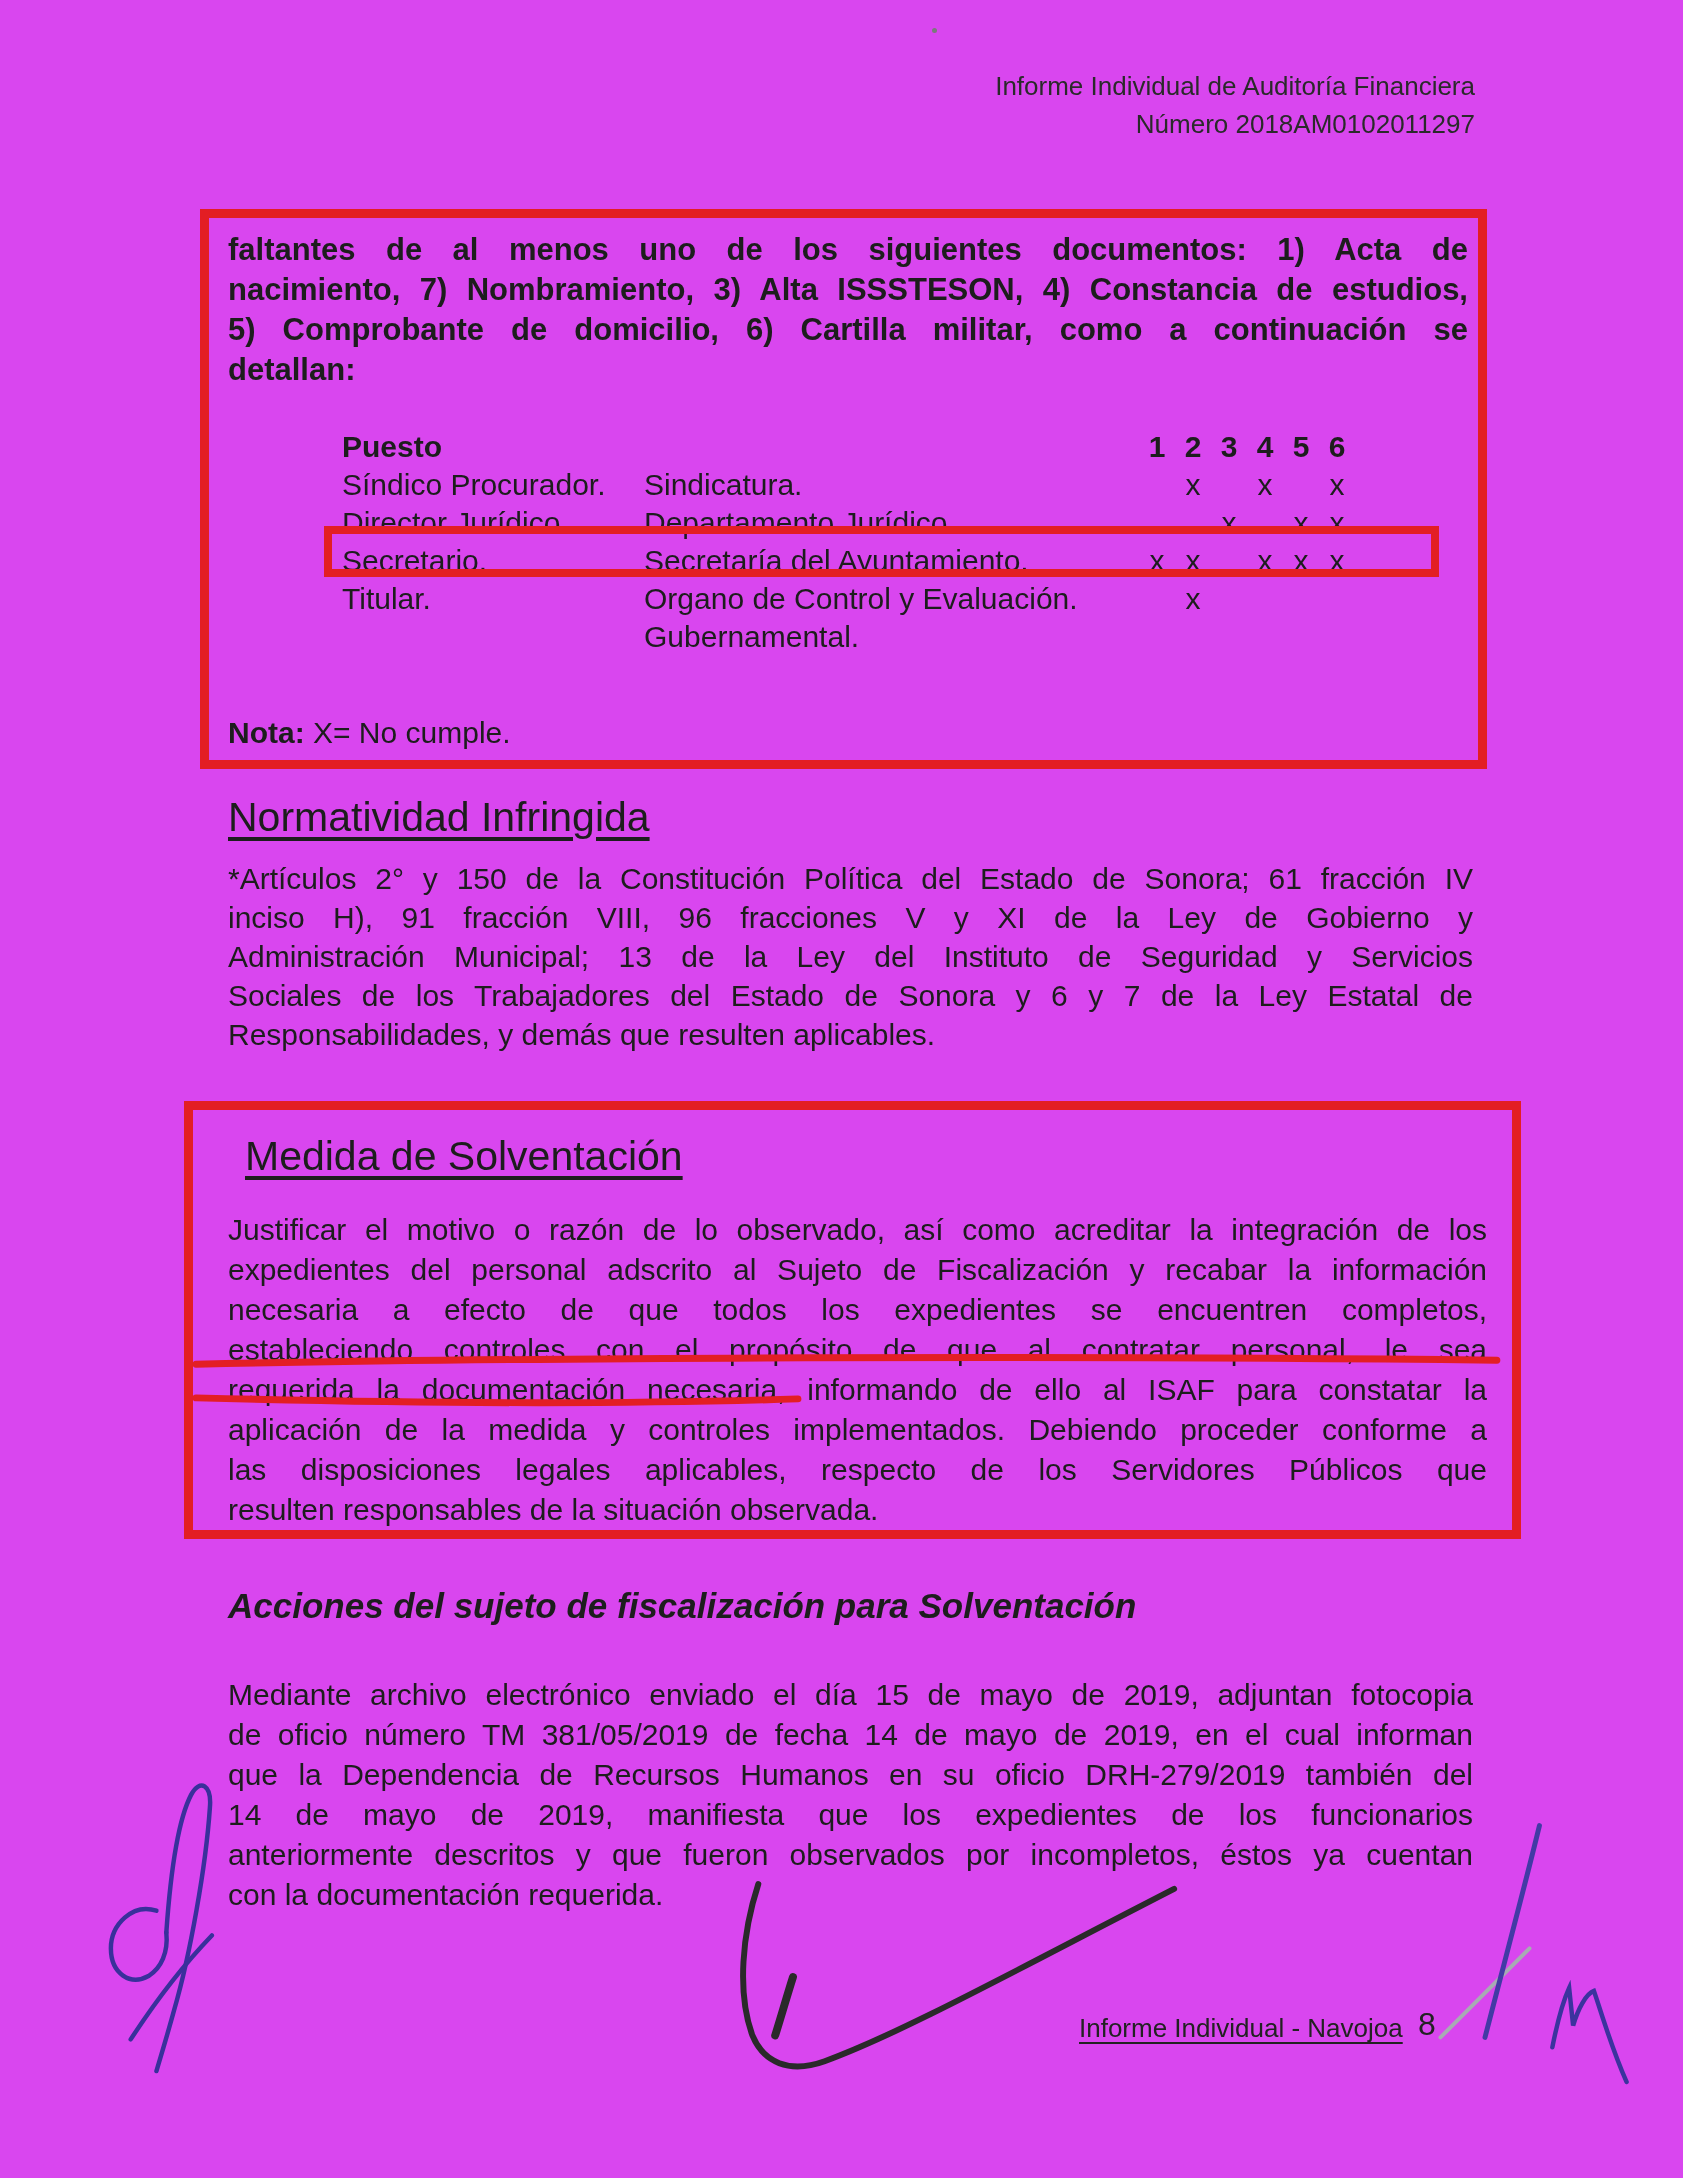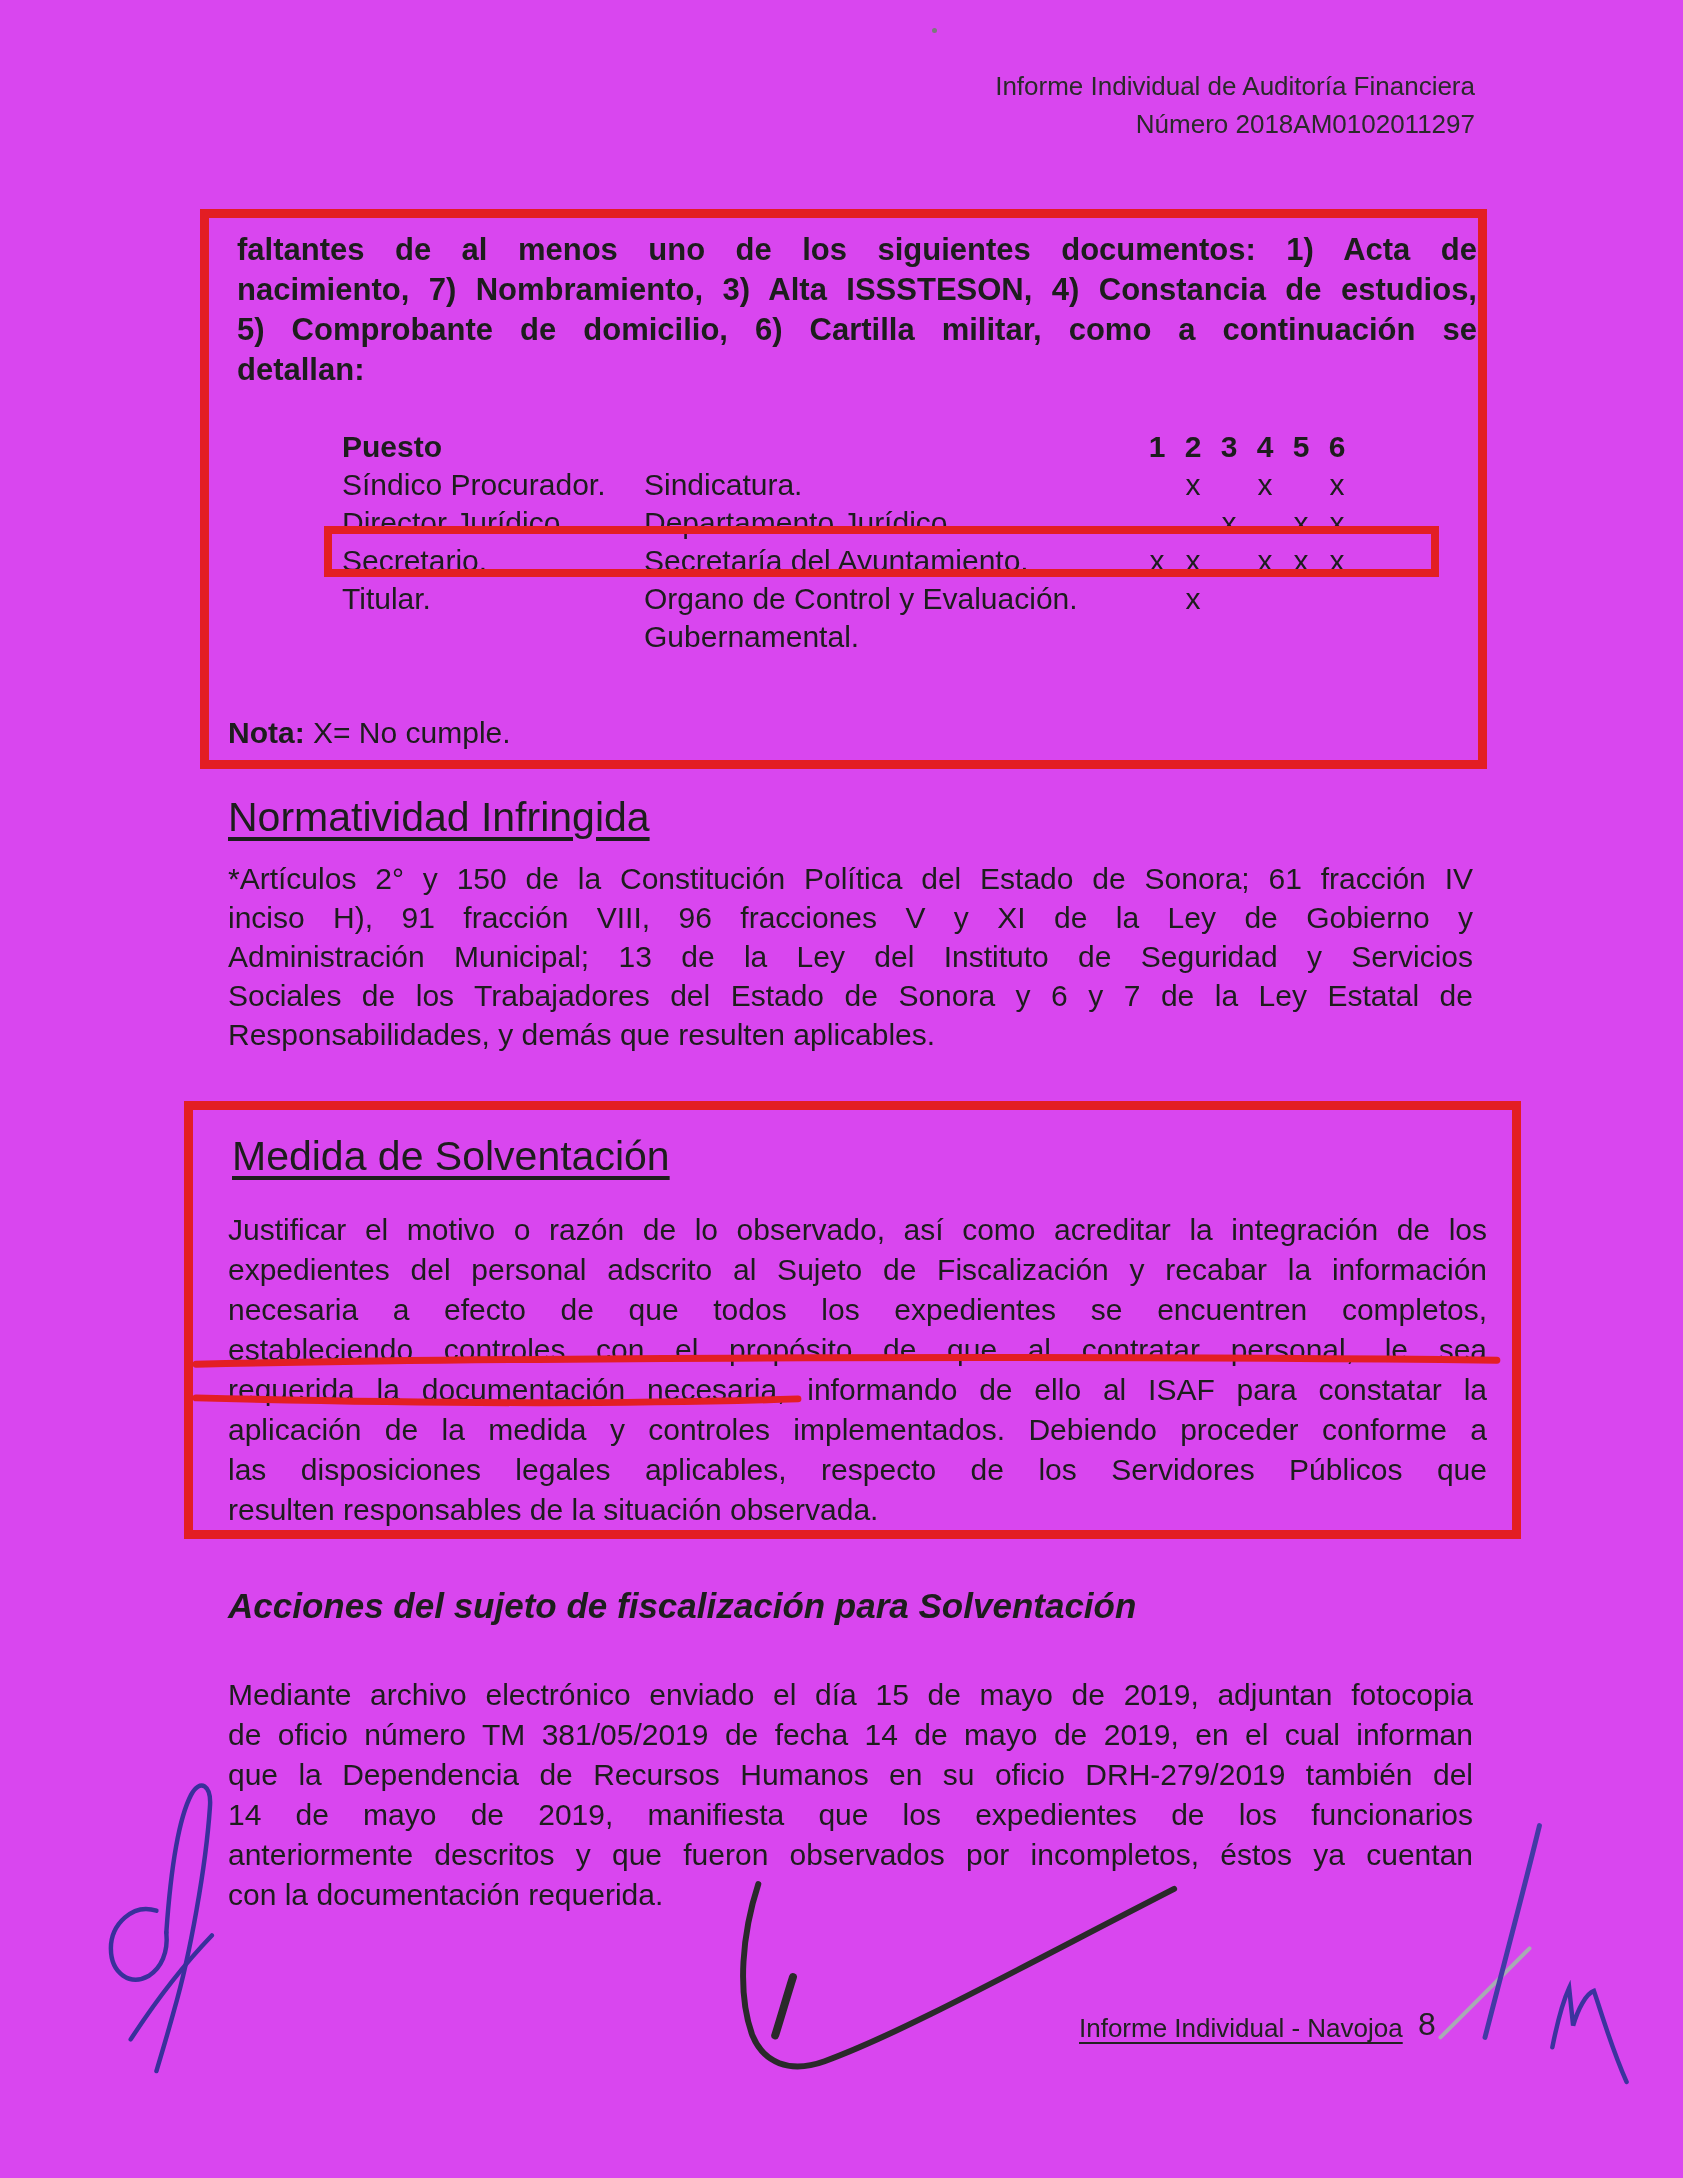--- a/index.html
+++ b/index.html
@@ -44,7 +44,7 @@
 
   <div class="redbox abs" style="left:200px;top:209px;width:1287px;height:560px;"></div>
 
-  <div class="abs p-bold" style="left:228px;top:230px;width:1240px;margin-left:9px;">
+  <div class="abs p-bold" style="left:228px;top:230px;width:1240px;">
     <div class="jline">faltantes de al menos uno de los siguientes documentos: 1) Acta de</div>
     <div class="jline">nacimiento, 7) Nombramiento, 3) Alta ISSSTESON, 4) Constancia de estudios,</div>
     <div class="jline">5) Comprobante de domicilio, 6) Cartilla militar, como a continuación se</div>

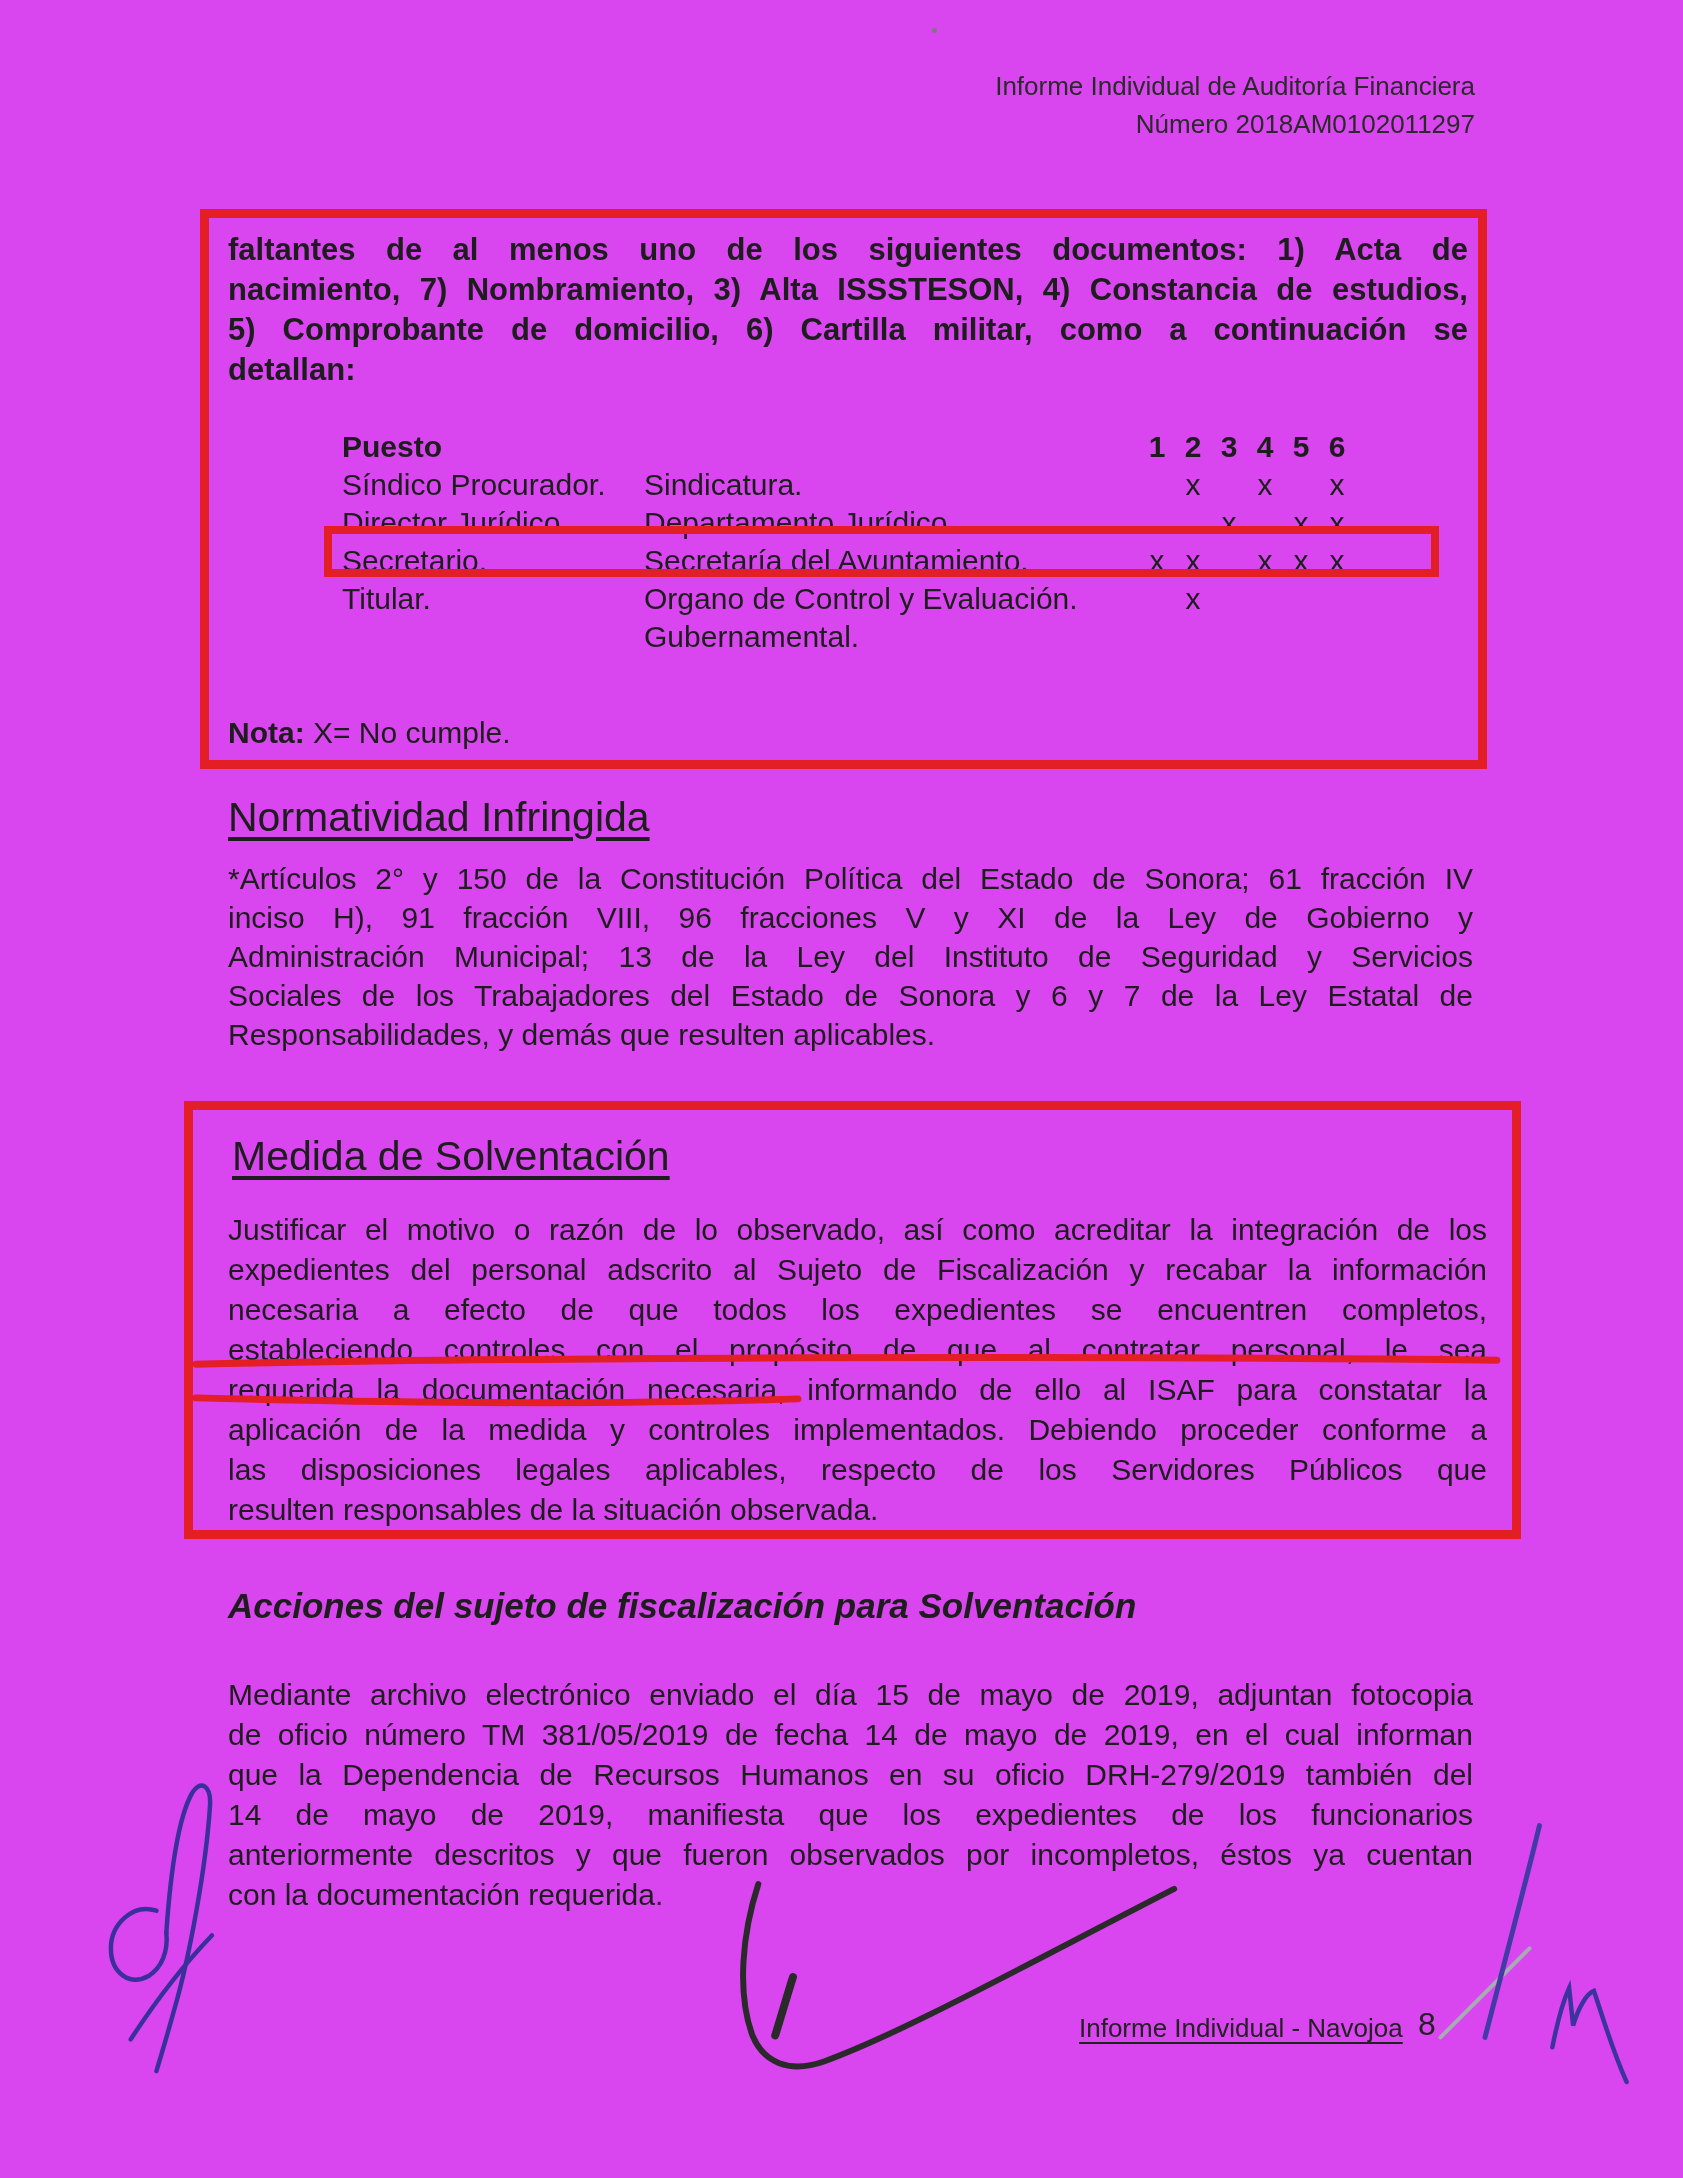--- a/index.html
+++ b/index.html
@@ -134,7 +134,7 @@
 
   <div class="redbox abs" style="left:184px;top:1101px;width:1337px;height:438px;"></div>
 
-  <div class="abs sec-heading" style="left:232px;top:1133px;text-align:center;">Medida de Solventación</div>
+  <div class="abs sec-heading" style="left:245px;top:1133px;text-align:center;">Medida de Solventación</div>
 
   <div class="abs p-body40" style="left:228px;top:1210px;width:1259px;">
     <div class="jline">Justificar el motivo o razón de lo observado, así como acreditar la integración de los</div>

